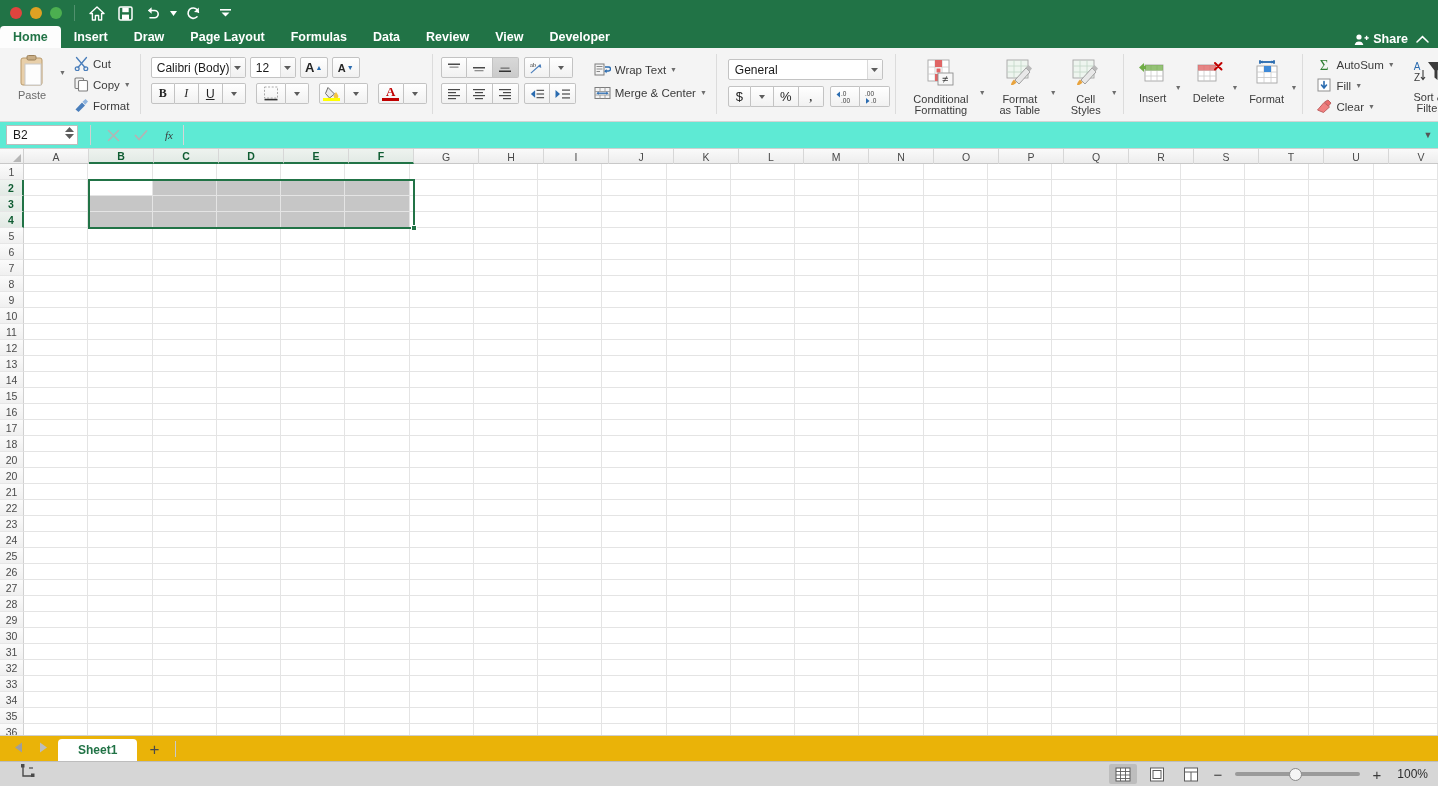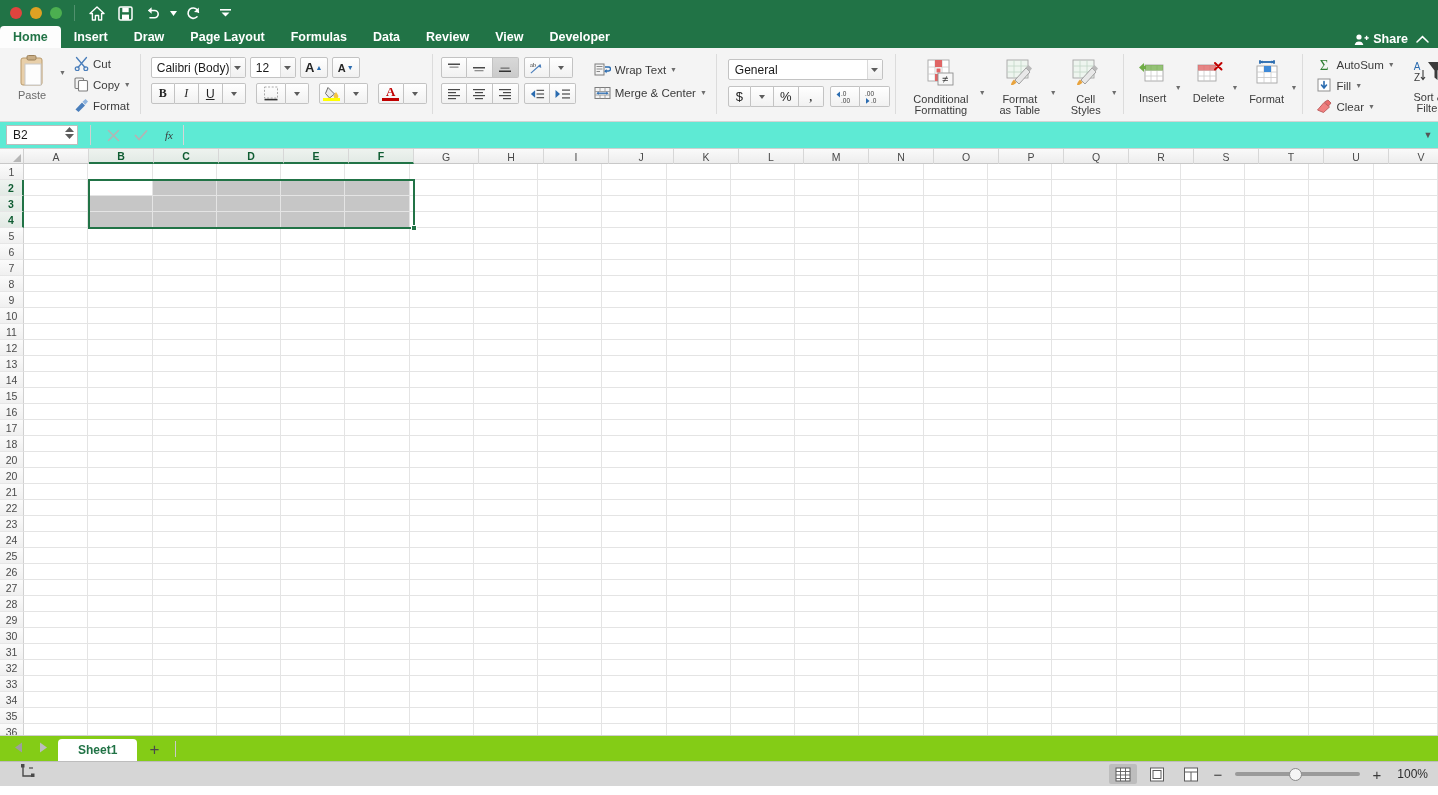--- a/index.html
+++ b/index.html
@@ -162,7 +162,7 @@
   }
 
   
-  .sheetbar { height: 26px; background:#84cc16; border-top:1px solid #cfcfcf; display:flex; align-items:flex-end; padding-left:8px;text-align:right; }
+  .sheetbar { height: 26px; background:#eab308; border-top:1px solid #cfcfcf; display:flex; align-items:flex-end; padding-left:8px;text-align:right; }
   .navarrows { display:flex; gap:14px; align-items:center; height:26px; padding: 0 10px 0 6px; }
   .sheet-tab {
     height: 22px; padding: 0 20px; background:#fff; border-radius:4px 4px 0 0;

